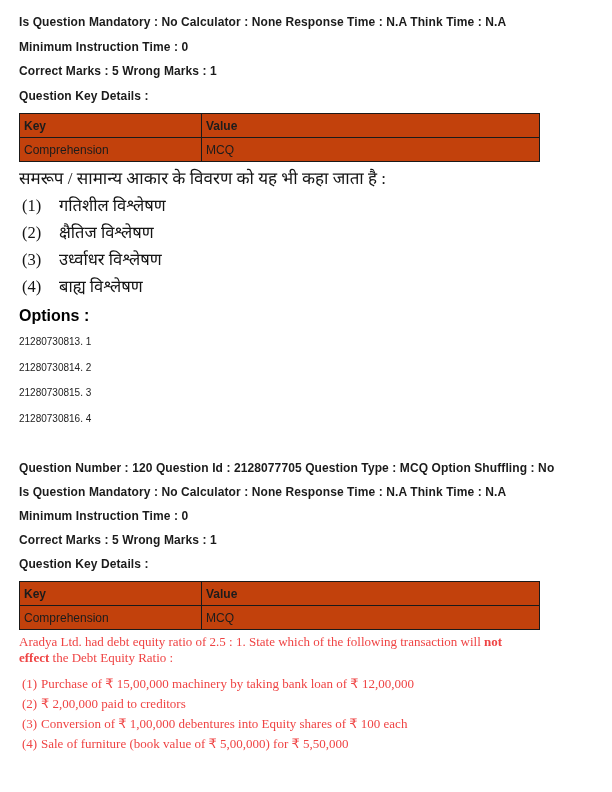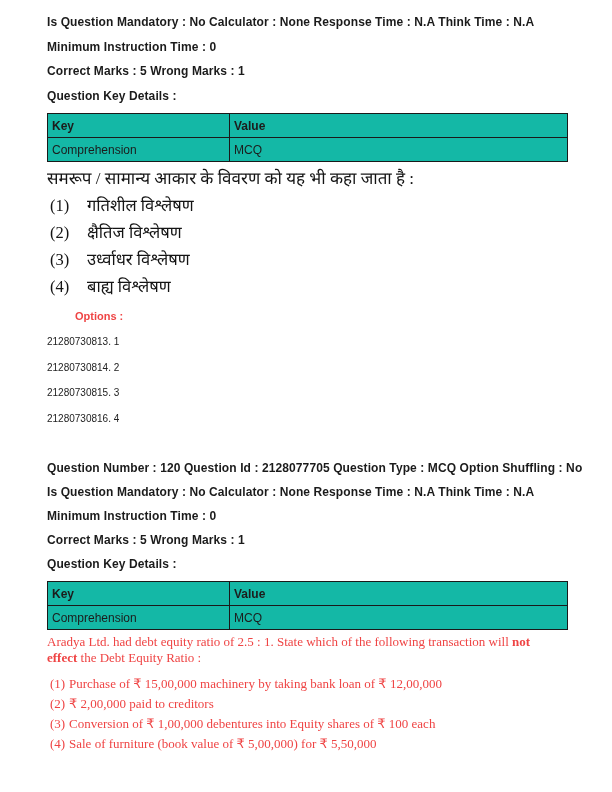--- a/index.html
+++ b/index.html
@@ -9,7 +9,7 @@
     background:#ffffff; color:#1c1c1c;
     font-family:"Liberation Sans", sans-serif;
   }
-  .content { padding:10px 44px 0 47px; }
+  .content { padding:10px 44px 0 19px; }
 
   .meta {
     font-size:12px; font-weight:700; line-height:24.5px;

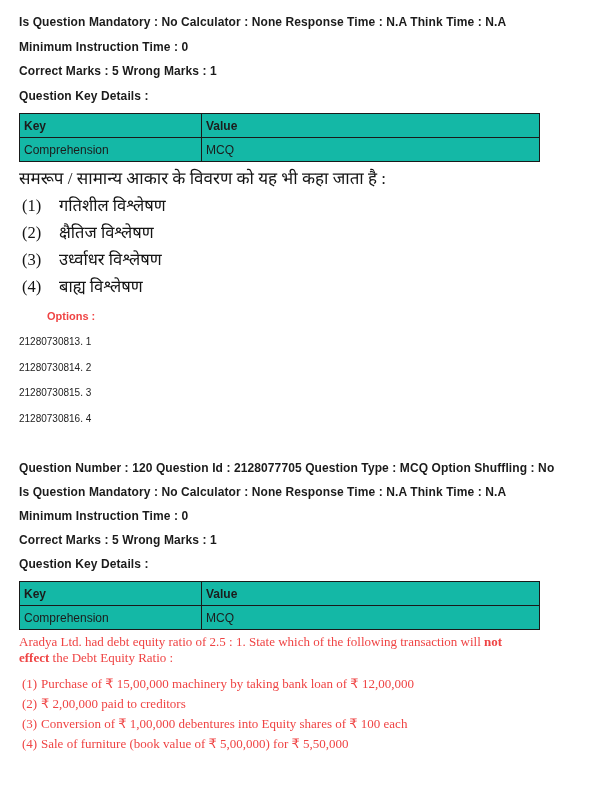--- a/index.html
+++ b/index.html
@@ -19,7 +19,7 @@
 
   table.key-table {
     width:521px; border-collapse:collapse; table-layout:fixed;
-    margin-top:5px; background:#14b8a6;
+    margin-top:5px; background:#c2410c;
   }
   table.key-table th, table.key-table td {
     border:1px solid #1a1a1a; height:24px; padding:2px 4px;

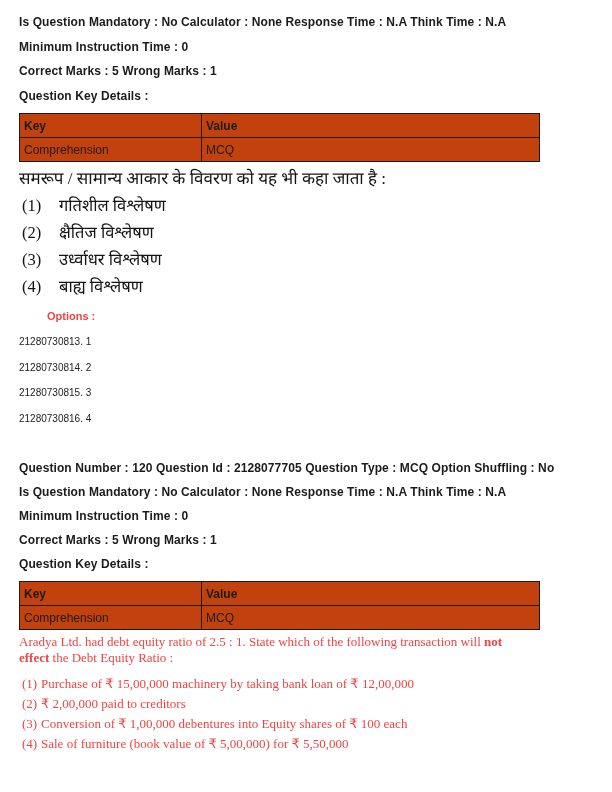--- a/index.html
+++ b/index.html
@@ -38,7 +38,7 @@
   .q1-choice .cnum { width:40px; flex:0 0 40px; padding-left:3px; }
 
   .options-label {
-    margin-top:8px; font-size:11px; font-weight:700; line-height:16px; color:#ef4444;margin-left:28px;
+    margin-top:8px; font-size:16px; font-weight:700; line-height:16px; color:#000000;
   }
   .option-id { font-size:10px; font-weight:400; line-height:25.5px; color:#222; }
   .option-id.first { margin-top:5px; }

